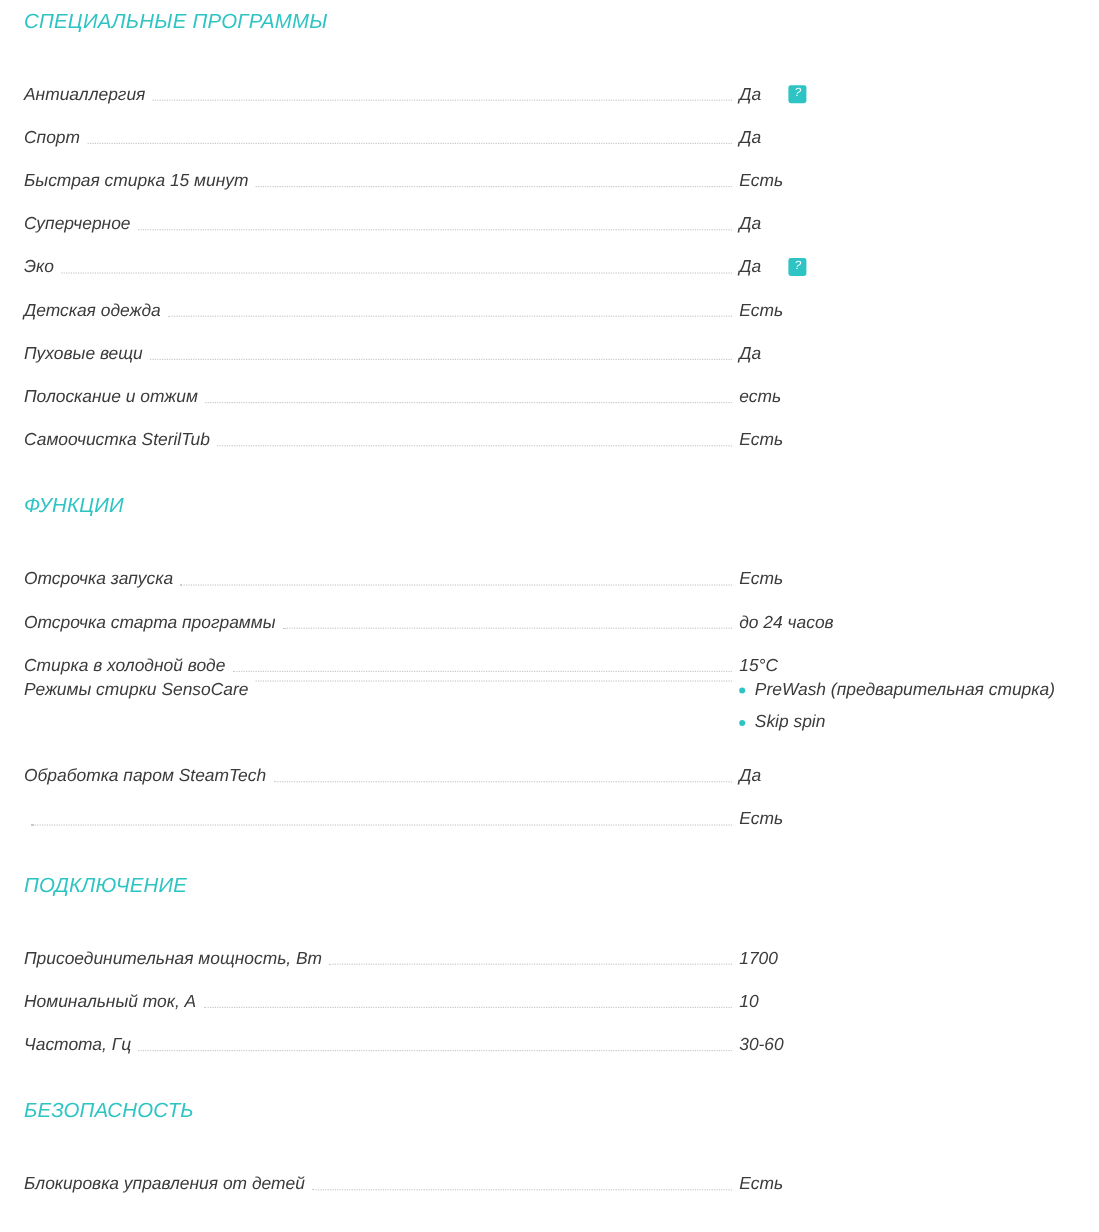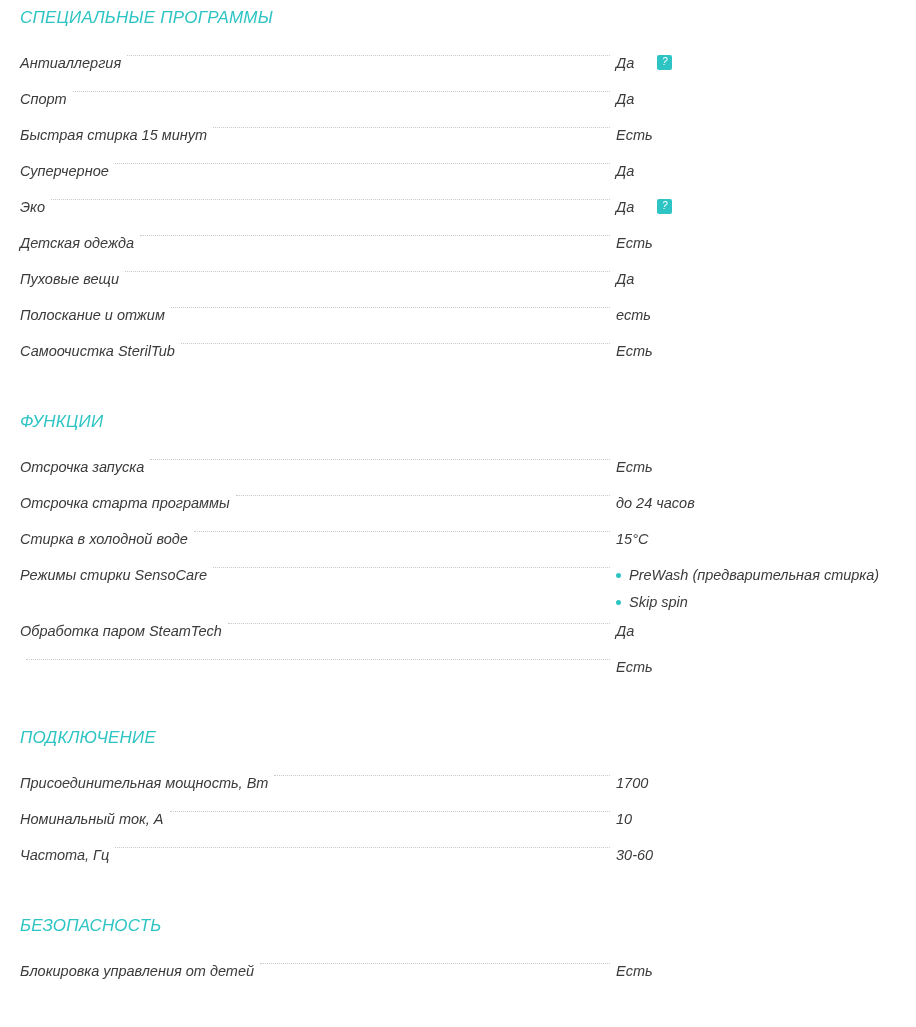--- a/index.html
+++ b/index.html
@@ -42,7 +42,7 @@
   }
   .spec-row {
     display: flex;
-    align-items: flex-start;
+    align-items: flex-end;
     position: relative;
     padding: 0 20px 0 20px;
     min-height: 36px;

